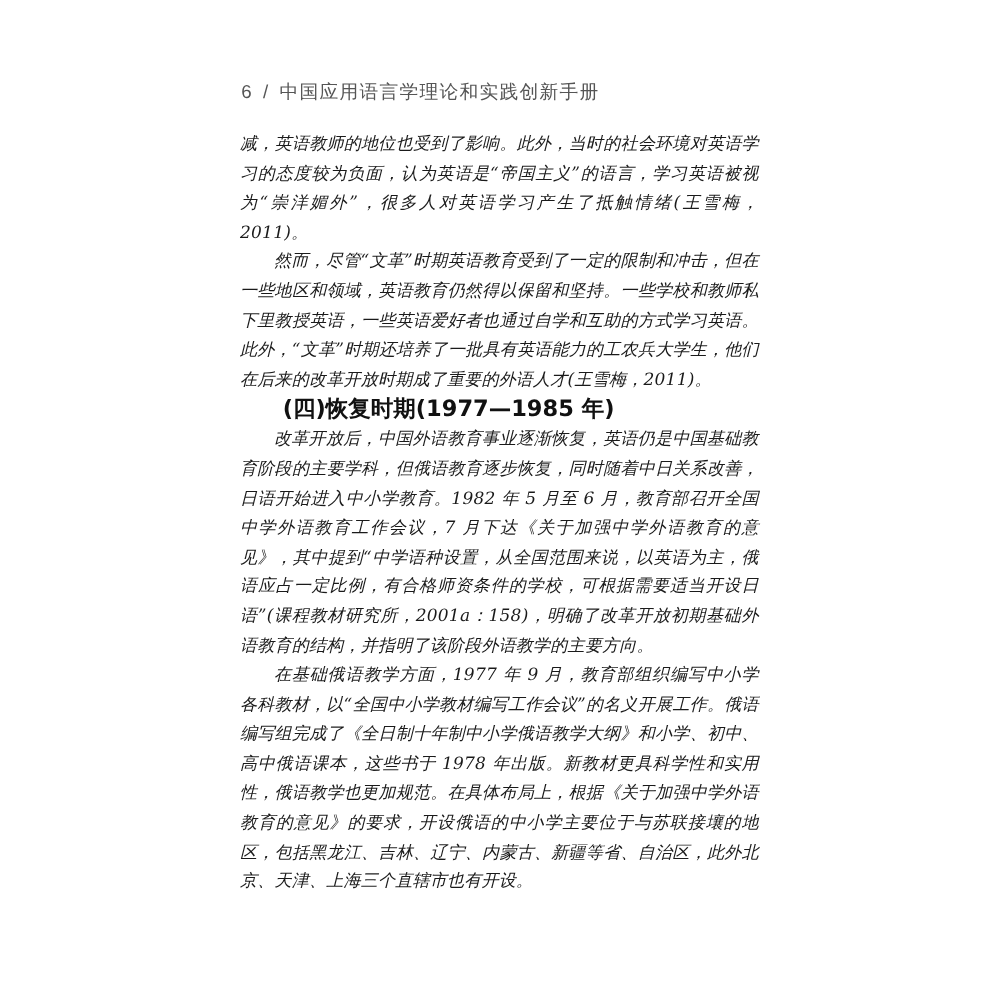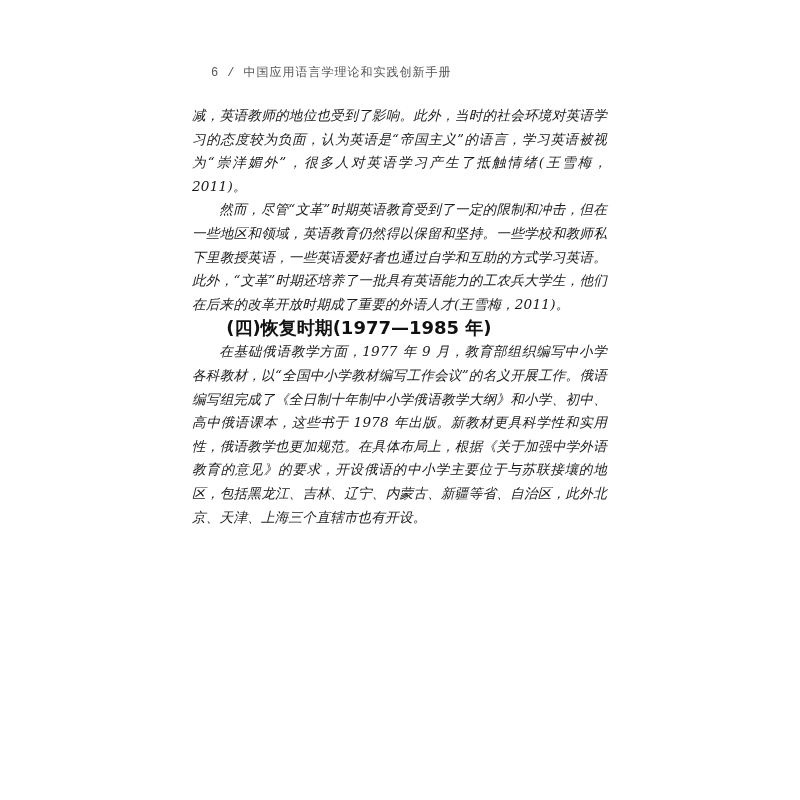--- a/index.html
+++ b/index.html
@@ -5,8 +5,8 @@
   html, body { margin: 0; padding: 0; background: #ffffff; }
   body { width: 800px; height: 800px; position: relative; overflow: hidden;
          font-family: "DejaVu Serif", "Liberation Serif", serif; color: #1a1a1a; }
-  .header { position: absolute; left: 211px; top: 64px; font-family: Liberation Mono, monospace;
-            font-size: 12px; color: #555; letter-spacing: 1px; white-space: nowrap; }
+  .header { position: absolute; left: 193px; top: 64px; font-family: Liberation Sans, sans-serif;
+            font-size: 15px; color: #555; letter-spacing: 1px; white-space: nowrap; }
   .header .sep { margin: 0 8px; }
   .page { position: absolute; left: 192px; top: 104px; width: 415px; }
   .para { margin: 0; font-size: 13.6px; line-height: 23.6px; text-align: justify; text-align-last: left; letter-spacing: 0.2px; font-style: italic; }

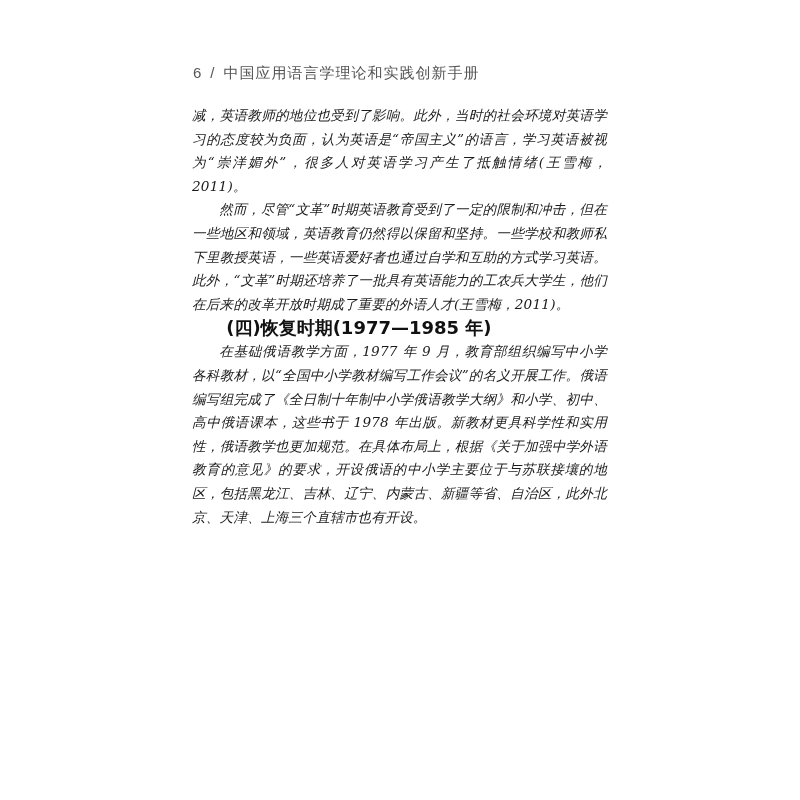--- a/index.html
+++ b/index.html
@@ -25,6 +25,7 @@
   <p class="para">减，英语教师的地位也受到了影响。此外，当时的社会环境对英语学习的态度较为负面，认为英语是“帝国主义”的语言，学习英语被视为“崇洋媚外”，很多人对英语学习产生了抵触情绪(王雪梅，2011)。</p>
   <p class="para indent">然而，尽管“文革”时期英语教育受到了一定的限制和冲击，但在一些地区和领域，英语教育仍然得以保留和坚持。一些学校和教师私下里教授英语，一些英语爱好者也通过自学和互助的方式学习英语。此外，“文革”时期还培养了一批具有英语能力的工农兵大学生，他们在后来的改革开放时期成了重要的外语人才(王雪梅，2011)。</p>
   <h3 class="heading">(四)恢复时期(1977—1985 年)</h3>
+  <p class="para indent">改革开放后，中国外语教育事业逐渐恢复，英语仍是中国基础教育阶段的主要学科，但俄语教育逐步恢复，同时随着中日关系改善，日语开始进入中小学教育。1982 年 5 月至 6 月，教育部召开全国中学外语教育工作会议，7 月下达《关于加强中学外语教育的意见》，其中提到“中学语种设置，从全国范围来说，以英语为主，俄语应占一定比例，有合格师资条件的学校，可根据需要适当开设日语”(课程教材研究所，2001a：158)，明确了改革开放初期基础外语教育的结构，并指明了该阶段外语教学的主要方向。</p>
   <p class="para indent">在基础俄语教学方面，1977 年 9 月，教育部组织编写中小学各科教材，以“全国中小学教材编写工作会议”的名义开展工作。俄语编写组完成了《全日制十年制中小学俄语教学大纲》和小学、初中、高中俄语课本，这些书于 1978 年出版。新教材更具科学性和实用性，俄语教学也更加规范。在具体布局上，根据《关于加强中学外语教育的意见》的要求，开设俄语的中小学主要位于与苏联接壤的地区，包括黑龙江、吉林、辽宁、内蒙古、新疆等省、自治区，此外北京、天津、上海三个直辖市也有开设。</p>
 </div>
 

